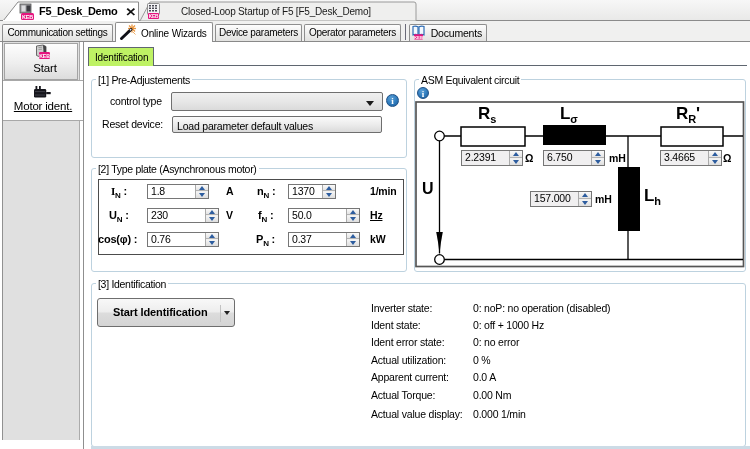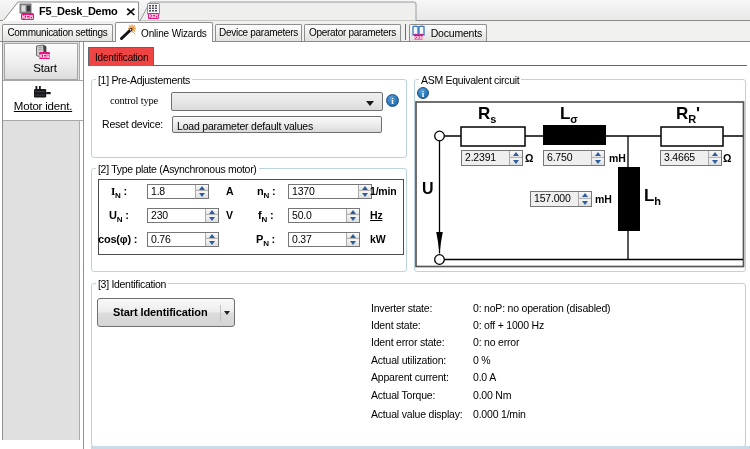--- a/index.html
+++ b/index.html
@@ -107,6 +107,7 @@
 <rect x="1" y="10" width="11" height="6" rx="1" fill="#e5147e"></rect>
 <text x="6.5" y="14.8" font-size="4.8" font-weight="bold" fill="#fff" text-anchor="middle" font-family="Liberation Sans">KEB</text>
 </svg>
+<div id="t2txt">Closed-Loop Startup of F5 [F5_Desk_Demo]</div>
 </div>
 
 <div id="row2"></div>

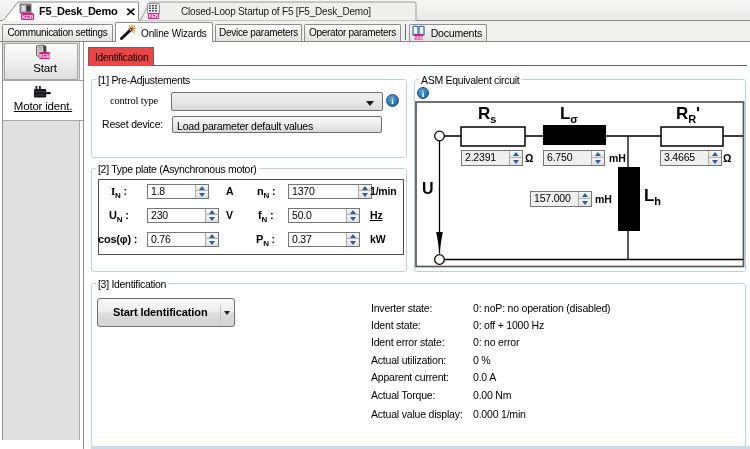--- a/index.html
+++ b/index.html
@@ -27,7 +27,7 @@
 #btnMotor .lbl{position:absolute;left:0;width:100%;top:19px;text-align:center;font-size:11.5px;letter-spacing:-0.2px;text-decoration:underline;}
 #vline1{position:absolute;left:83px;top:42px;width:1px;height:407px;background:#8f8f8f;}
 
-#pgtab{position:absolute;left:88px;top:47px;width:66px;height:19px;background:#ef4444;border:1px solid #5f6670;border-bottom:none;z-index:3;}
+#pgtab{position:absolute;left:88px;top:47px;width:66px;height:19px;background:#bef264;border:1px solid #5f6670;border-bottom:none;z-index:3;}
 #pgtab span{position:absolute;left:6px;top:4px;font-size:10px;letter-spacing:-0.2px;}
 #pgline{position:absolute;left:88px;top:65px;width:659px;height:1px;background:#5f6670;z-index:2;}
 

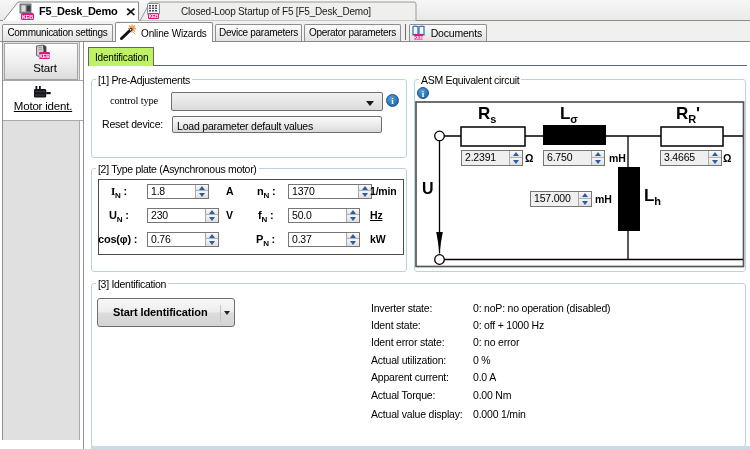--- a/index.html
+++ b/index.html
@@ -173,7 +173,7 @@
 <div class="grp" style="left:91px;top:79px;width:316px;height:79px;">
 <div class="grplbl">[1] Pre-Adjustements</div>
 </div>
-<div class="slab" style="left:110px;top:95px;font-family:Liberation Serif, serif;">control type</div>
+<div class="slab" style="left:110px;top:95px;">control type</div>
 <div id="combo">
       <div class="arr"></div>
     </div>

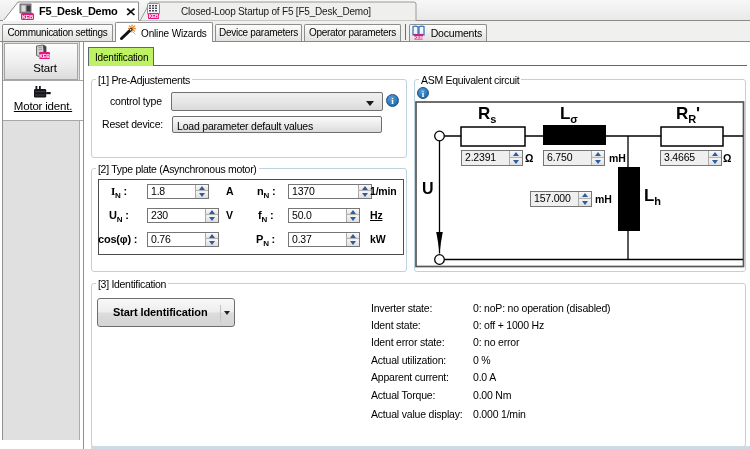--- a/index.html
+++ b/index.html
@@ -197,7 +197,7 @@
     </div>
 <div class="unit" style="left:226px;top:185px;">A</div>
 <div class="tpl" style="left:257px;top:185px;">n<sub>N</sub> :</div>
-<div class="spin" style="left:288px;top:184px;width:84px;">
+<div class="spin" style="left:288px;top:184px;width:48px;">
       <span class="sv">1370</span>
       <span class="sp">
         <span class="su"></span>

